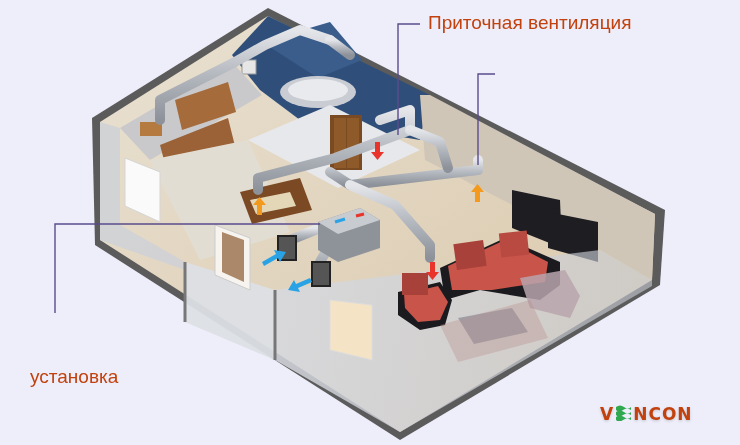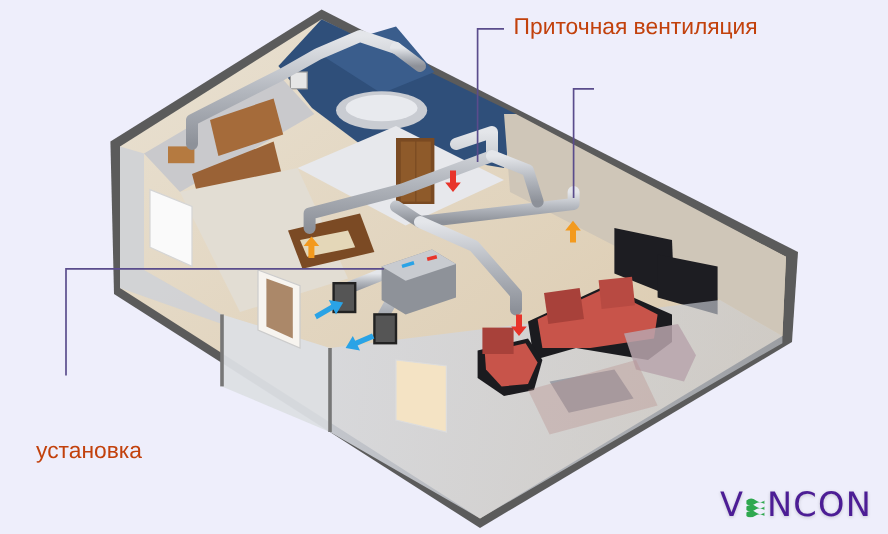--- a/index.html
+++ b/index.html
@@ -6,7 +6,7 @@
   body{width:740px;height:445px;overflow:hidden;background:#eeeefb;font-family:"Liberation Sans",sans-serif;position:relative;}
   .stage{position:absolute;left:0;top:0;width:740px;height:445px;}
   .label{position:absolute;color:#c2410c;font-size:19px;line-height:22px;white-space:nowrap;}
-  .logo{position:absolute;left:600px;top:404px;font-family:"DejaVu Sans",sans-serif;font-weight:normal;font-size:28px;color:#4c1d95;letter-spacing:1px;text-shadow:0 1px 3px rgba(0,0,0,0.18);}
+  .logo{position:absolute;left:600px;top:404px;font-family:"DejaVu Sans",sans-serif;font-weight:bold;font-size:17px;color:#c2410c;letter-spacing:1px;text-shadow:0 1px 3px rgba(0,0,0,0.18);}
   .logo .e{display:inline-block;width:17px;height:17px;vertical-align:-1px;margin:0 1px;}
 </style>
 </head>

